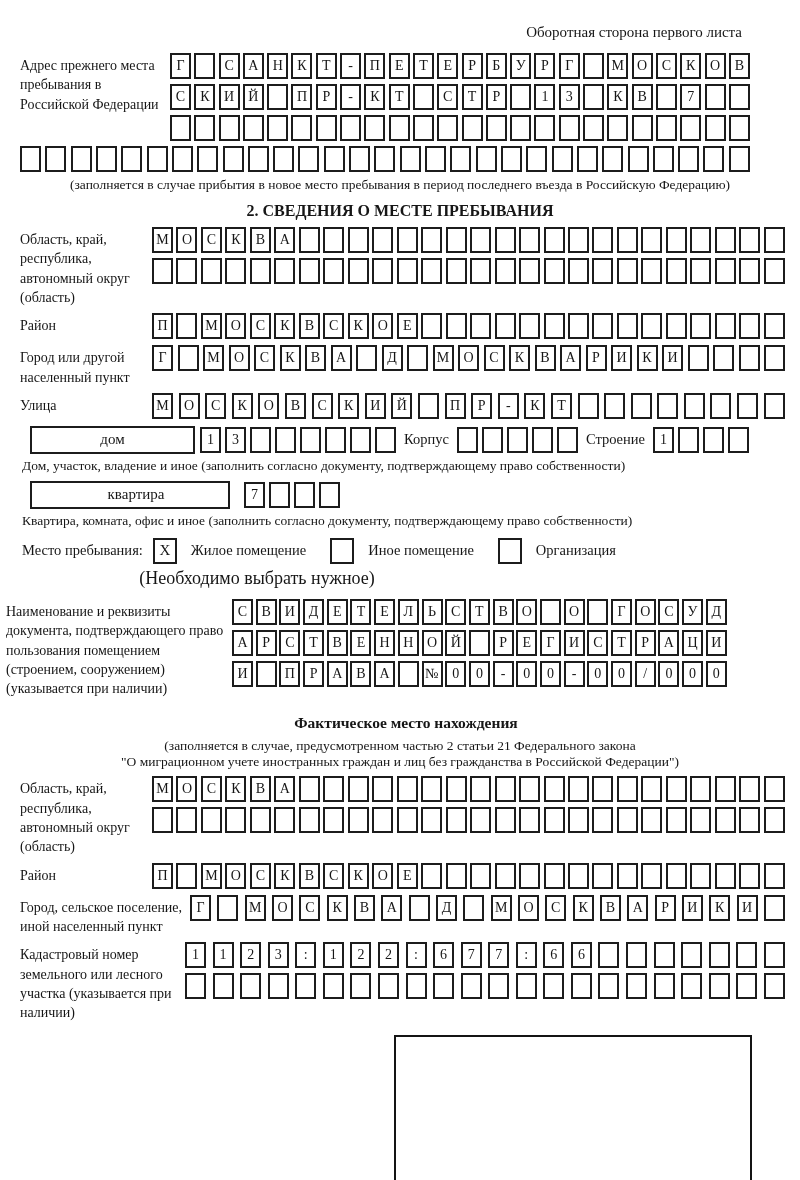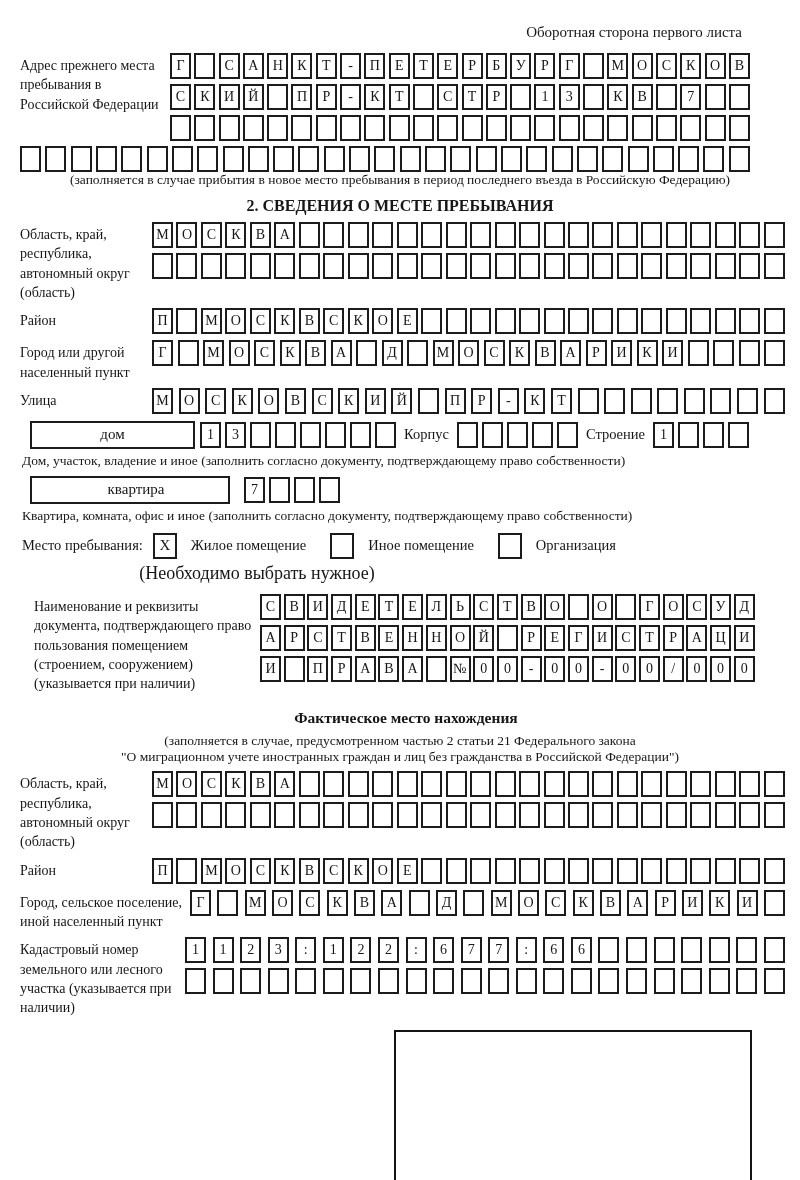--- a/index.html
+++ b/index.html
@@ -33,7 +33,7 @@
 
   .addr-block { margin: 12px 50px 0 20px; }
   .addr-full  { margin: 5px 50px 0 20px; }
-  .intro-note { }
+  .intro-note { margin-top: 5px; }
 
   .h2 { text-align: center; font-weight: bold; font-size: 16px; margin: 9px 0 7px 0; }
 

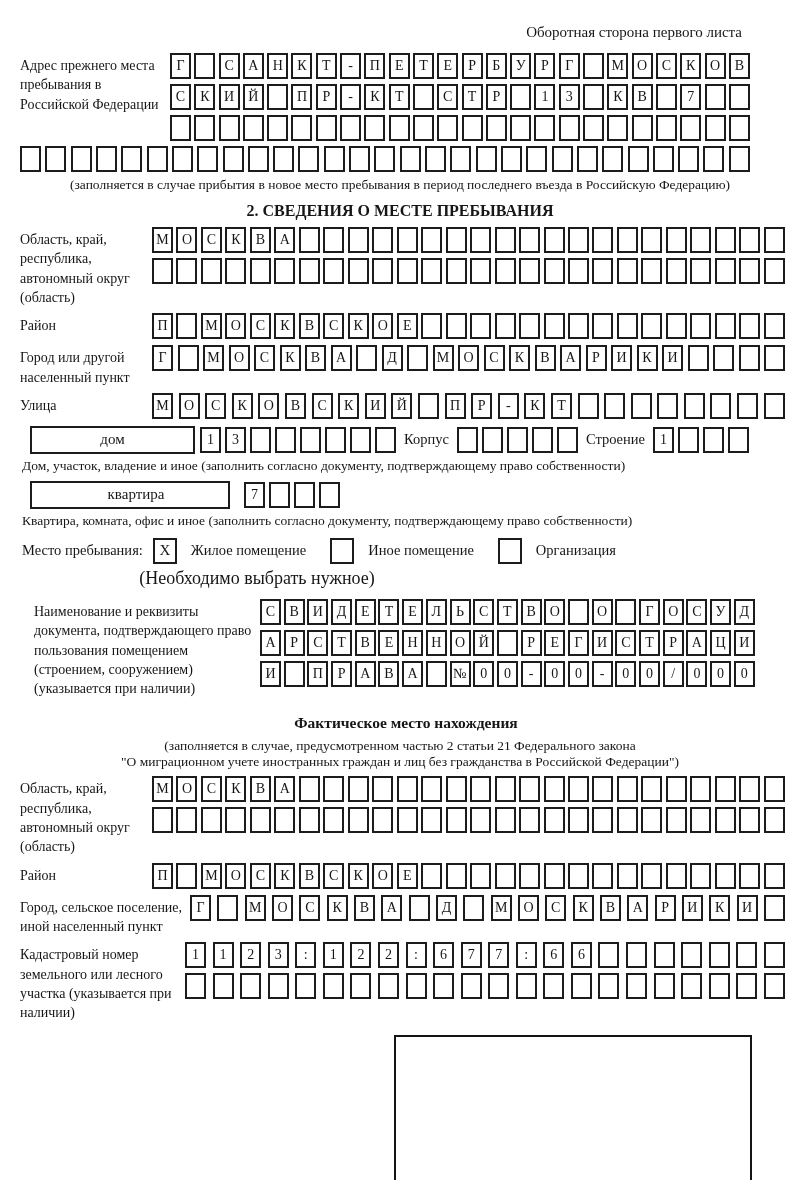--- a/index.html
+++ b/index.html
@@ -61,7 +61,7 @@
   .opt-label { font-size: 14.5px; }
   .choose-note { margin: 4px 0 0 137px; width: 240px; text-align: center; font-size: 18px; }
 
-  .doc-block { margin: 10px 15px 0 34px; }
+  .doc-block { margin: 10px 15px 0 6px; }
   .doc-cells { flex: none; width: 495px; }
 
   .h3 { text-align: center; font-weight: bold; font-size: 15.5px; margin: 16px 0 6px 0; padding-left: 12px; }

